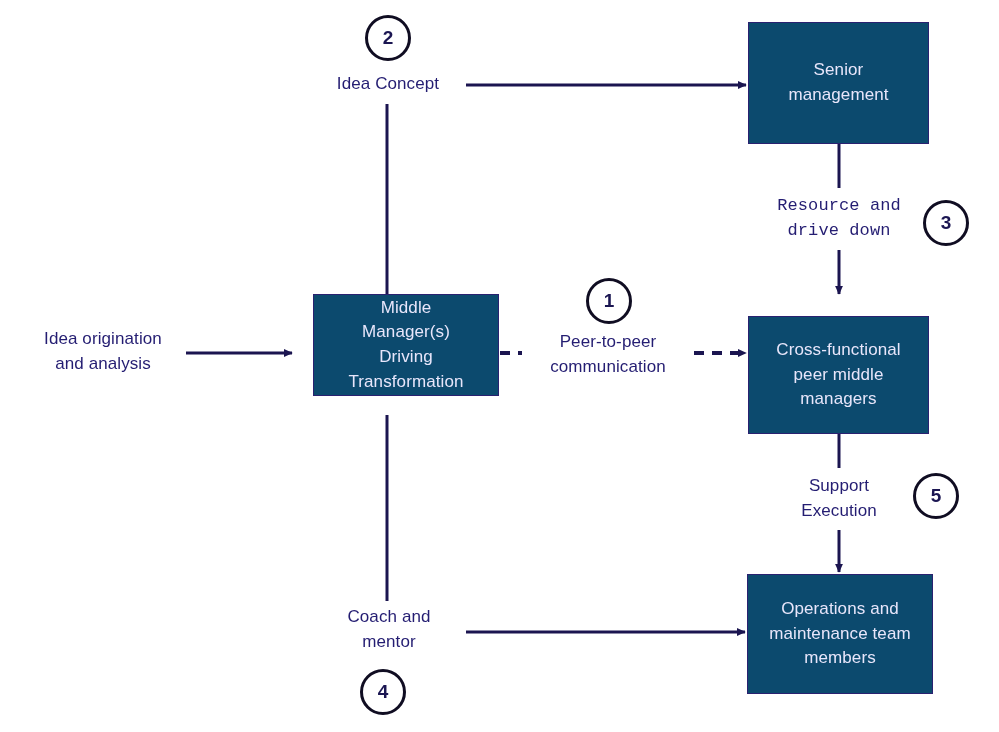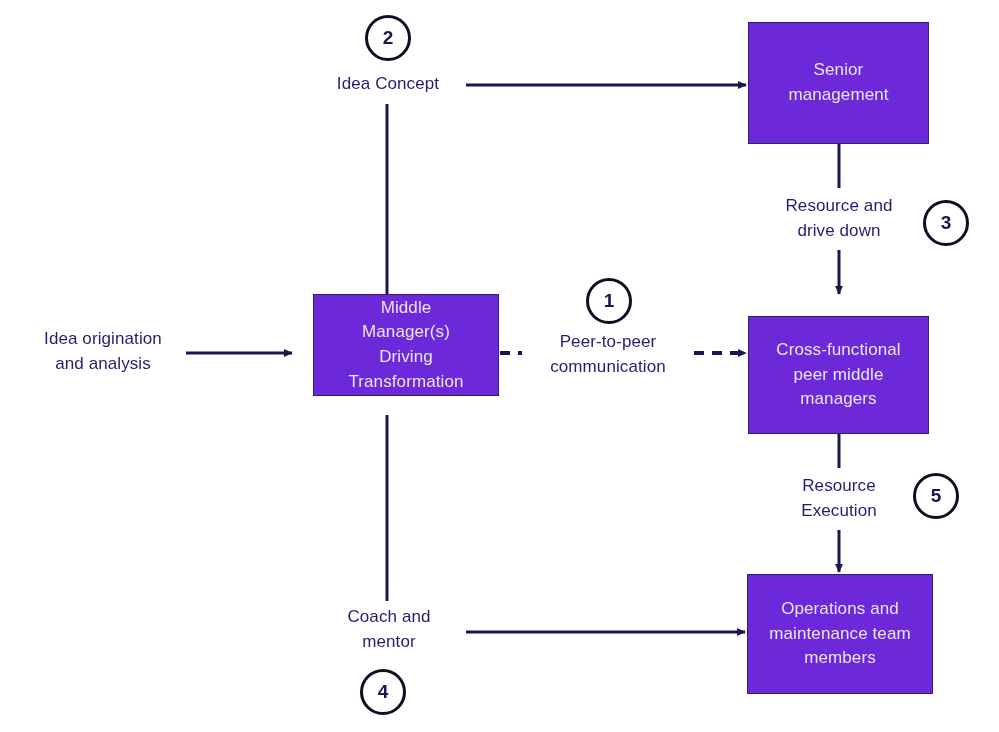--- a/index.html
+++ b/index.html
@@ -26,7 +26,7 @@
   }
   .node-box {
     position: absolute;
-    background: #6d28d9;
+    background: #0c4a6e;
     border: 1px solid #2a2170;
     box-sizing: border-box;
     display: flex;

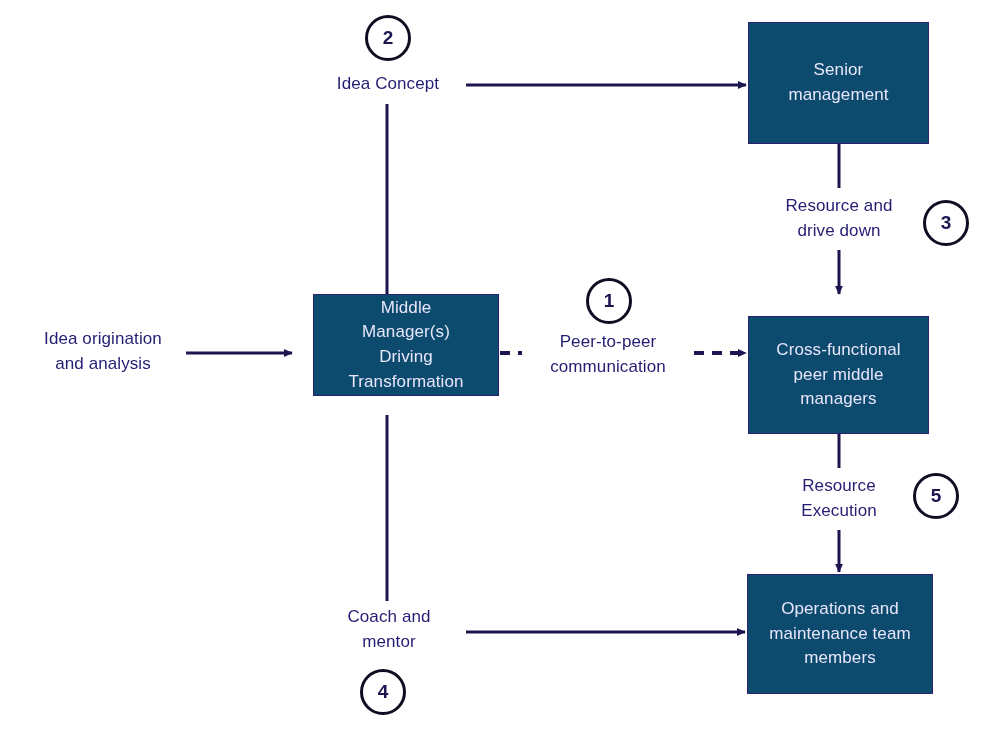--- a/index.html
+++ b/index.html
@@ -79,7 +79,7 @@
   #label-idea        { left: 18px;  top: 327px; width: 170px; }
   #label-sell        { left: 317px; top: 72px;  width: 142px; }
   #label-peer        { left: 524px; top: 330px; width: 168px; }
-  #label-resource    { left: 760px; top: 194px; width: 158px; }
+  #label-resource    { left: 760px; top: 194px; width: 158px; font-family: Liberation Mono, monospace; }
   #label-support     { left: 760px; top: 474px; width: 158px; }
   #label-coach       { left: 318px; top: 605px; width: 142px; text-align: center; }
   

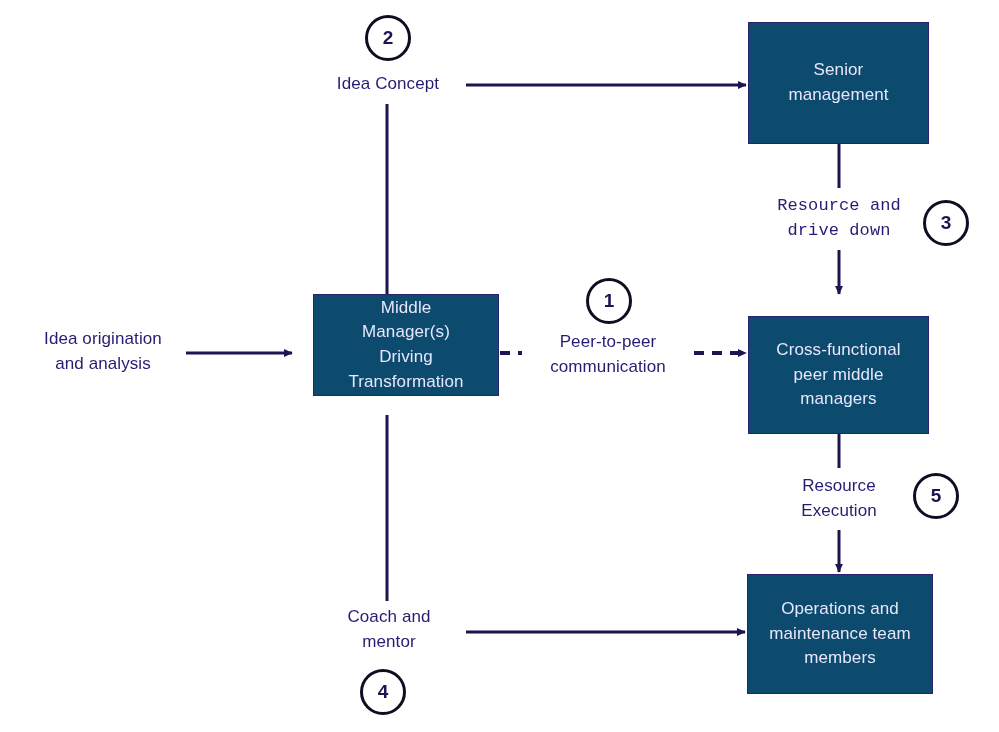--- a/index.html
+++ b/index.html
@@ -159,7 +159,7 @@
   <div class="edge-label" id="label-resource">Resource and
 drive down</div>
 
-  <div class="edge-label" id="label-support">Resource
+  <div class="edge-label" id="label-support">Support
 Execution</div>
 
   <div class="edge-label" id="label-coach">Coach and

